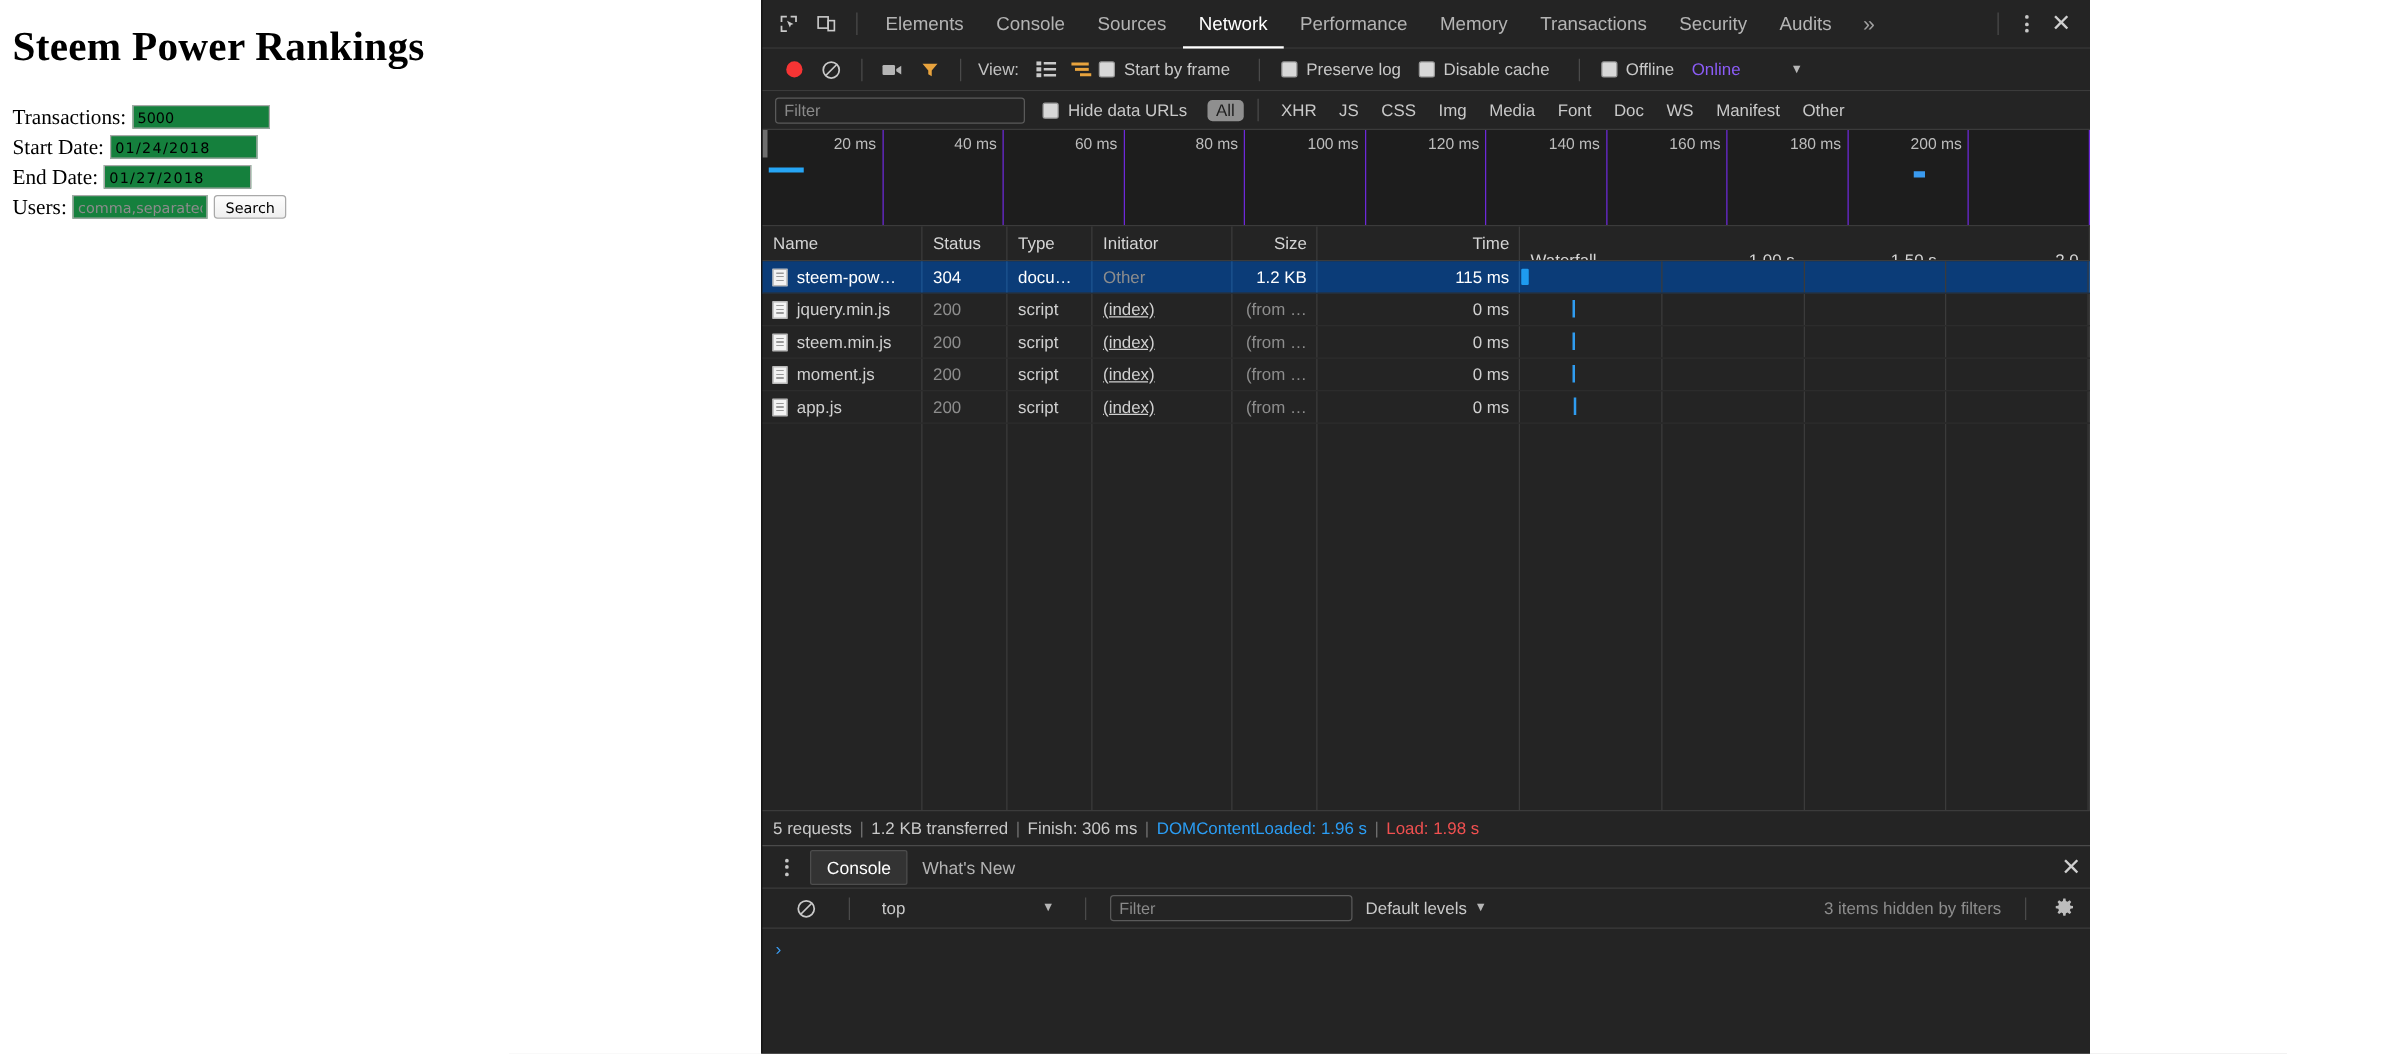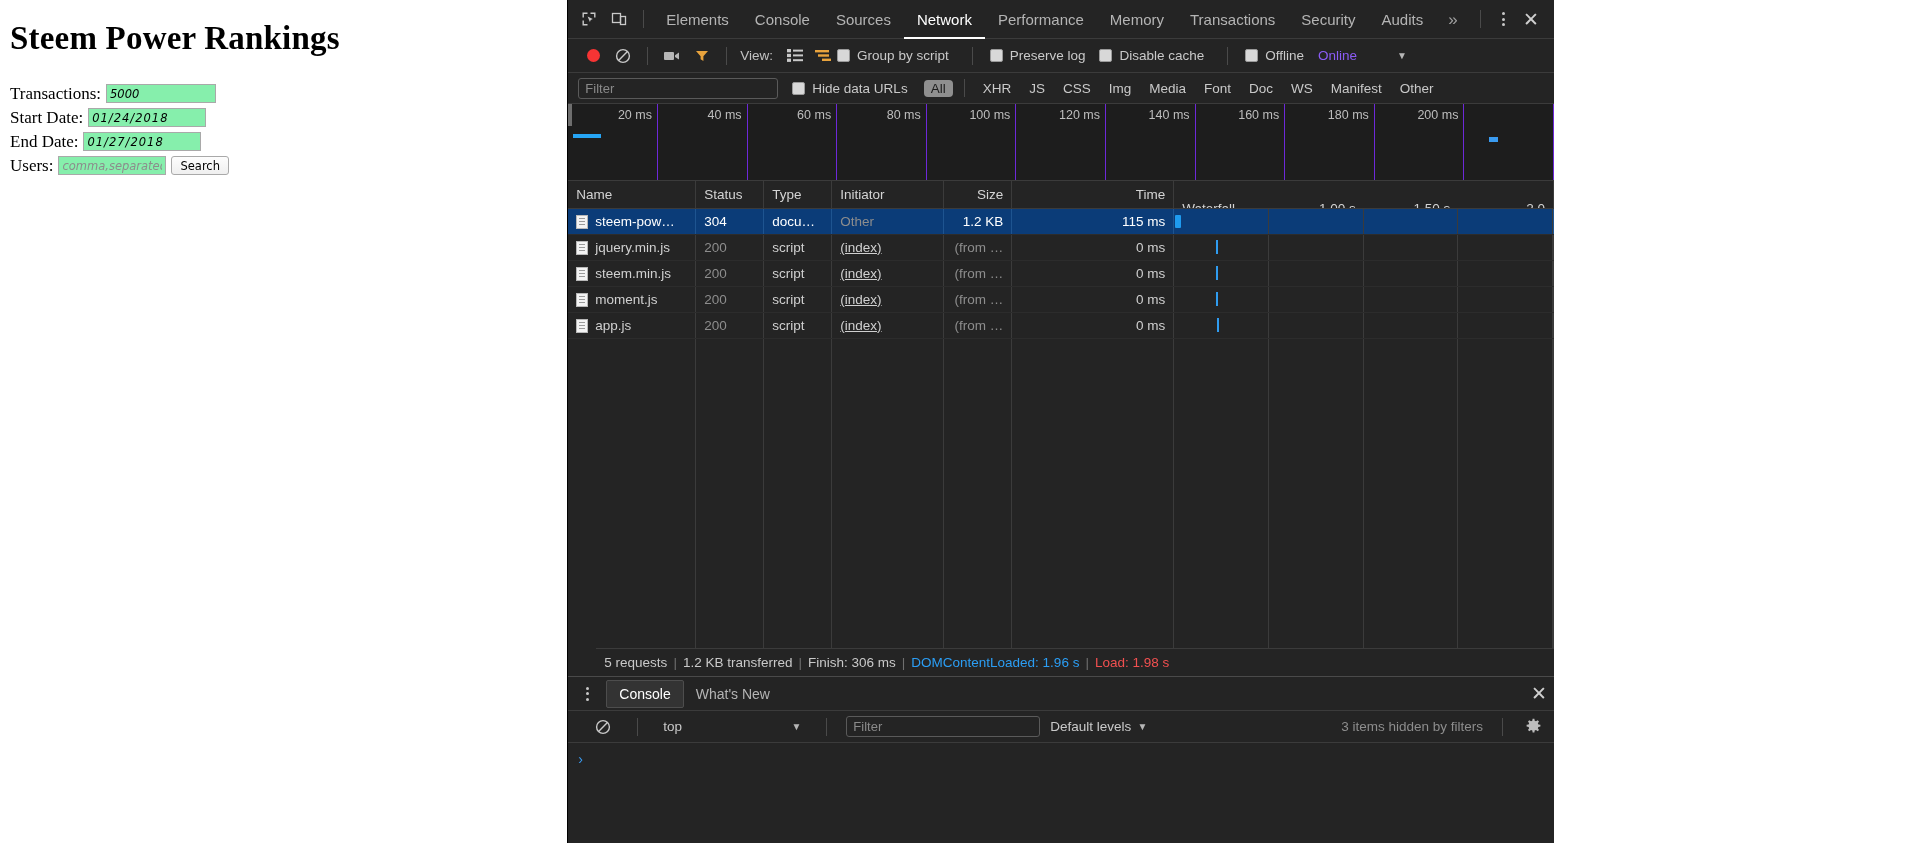--- a/index.html
+++ b/index.html
@@ -10,7 +10,7 @@
     background: #ffffff;
     font-family: "Liberation Sans", sans-serif;
   }
-  .root { position: relative; width: 1554px; height: 843px; display: flex; border-radius: 26px; }
+  .root { position: relative; width: 1672px; height: 843px; display: flex; border-radius: 26px; }
 
   
   .page {

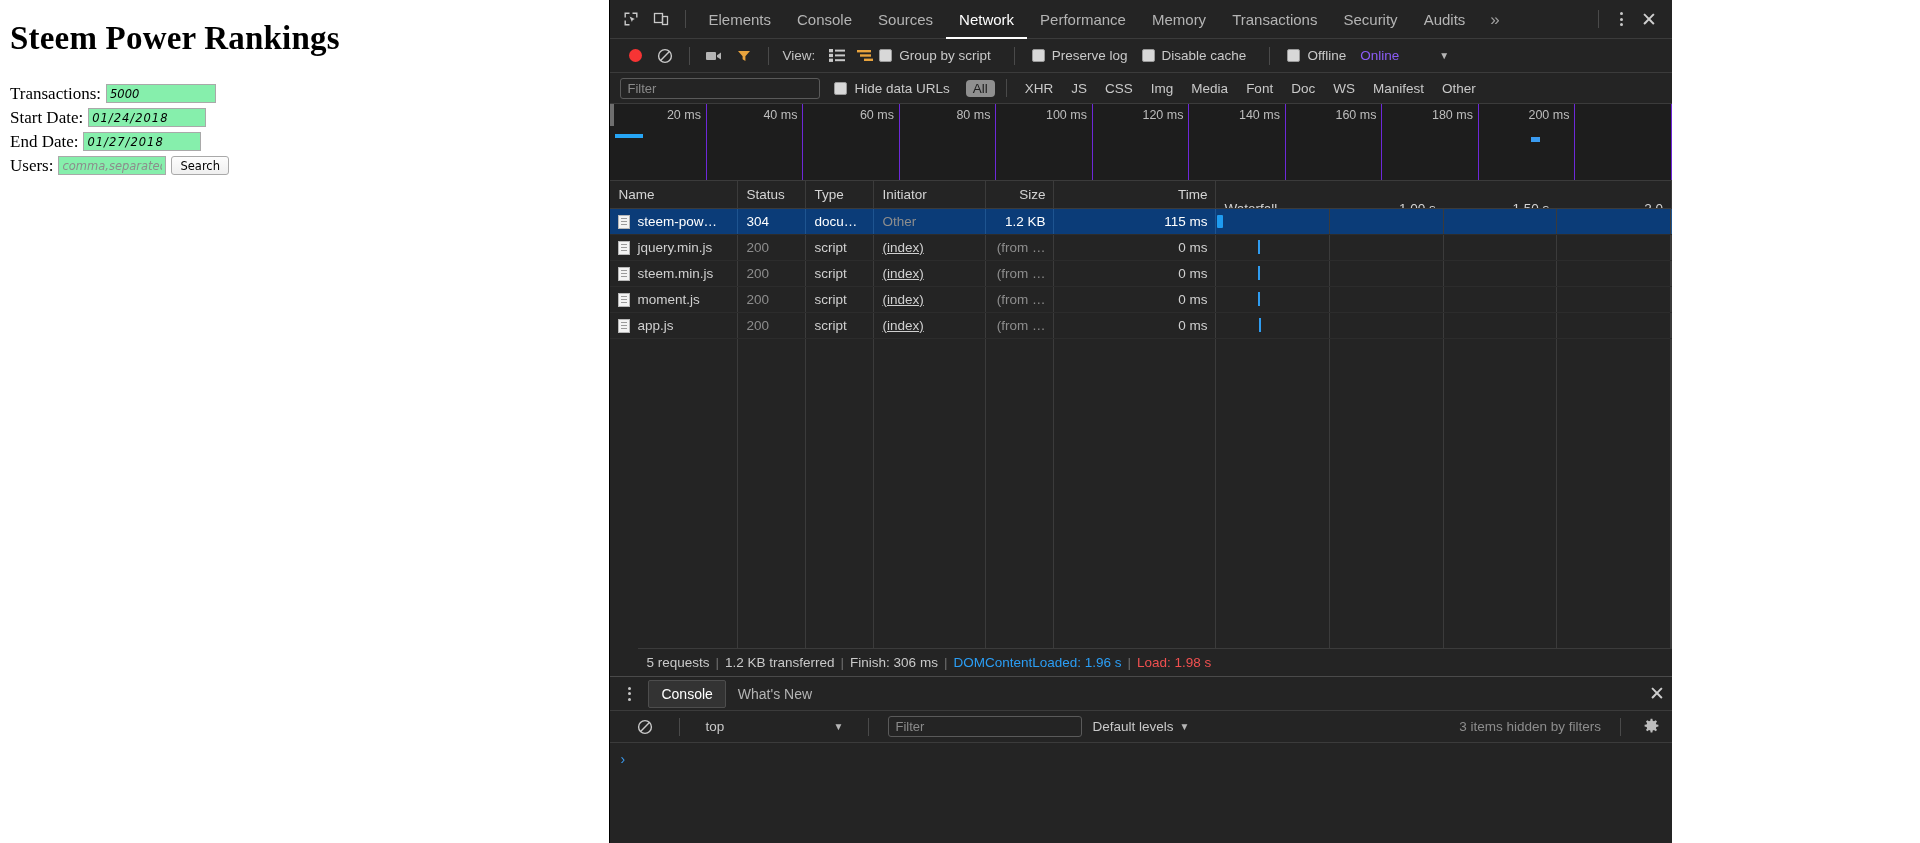--- a/index.html
+++ b/index.html
@@ -420,7 +420,7 @@
       </div>
       <div class="chk-wrap">
         <span class="chk"></span>
-        <span>Group by script</span>
+        <span>Start by frame</span>
       </div>
       <div class="vsep"></div>
       <div class="chk-wrap" style="margin-left:8px">

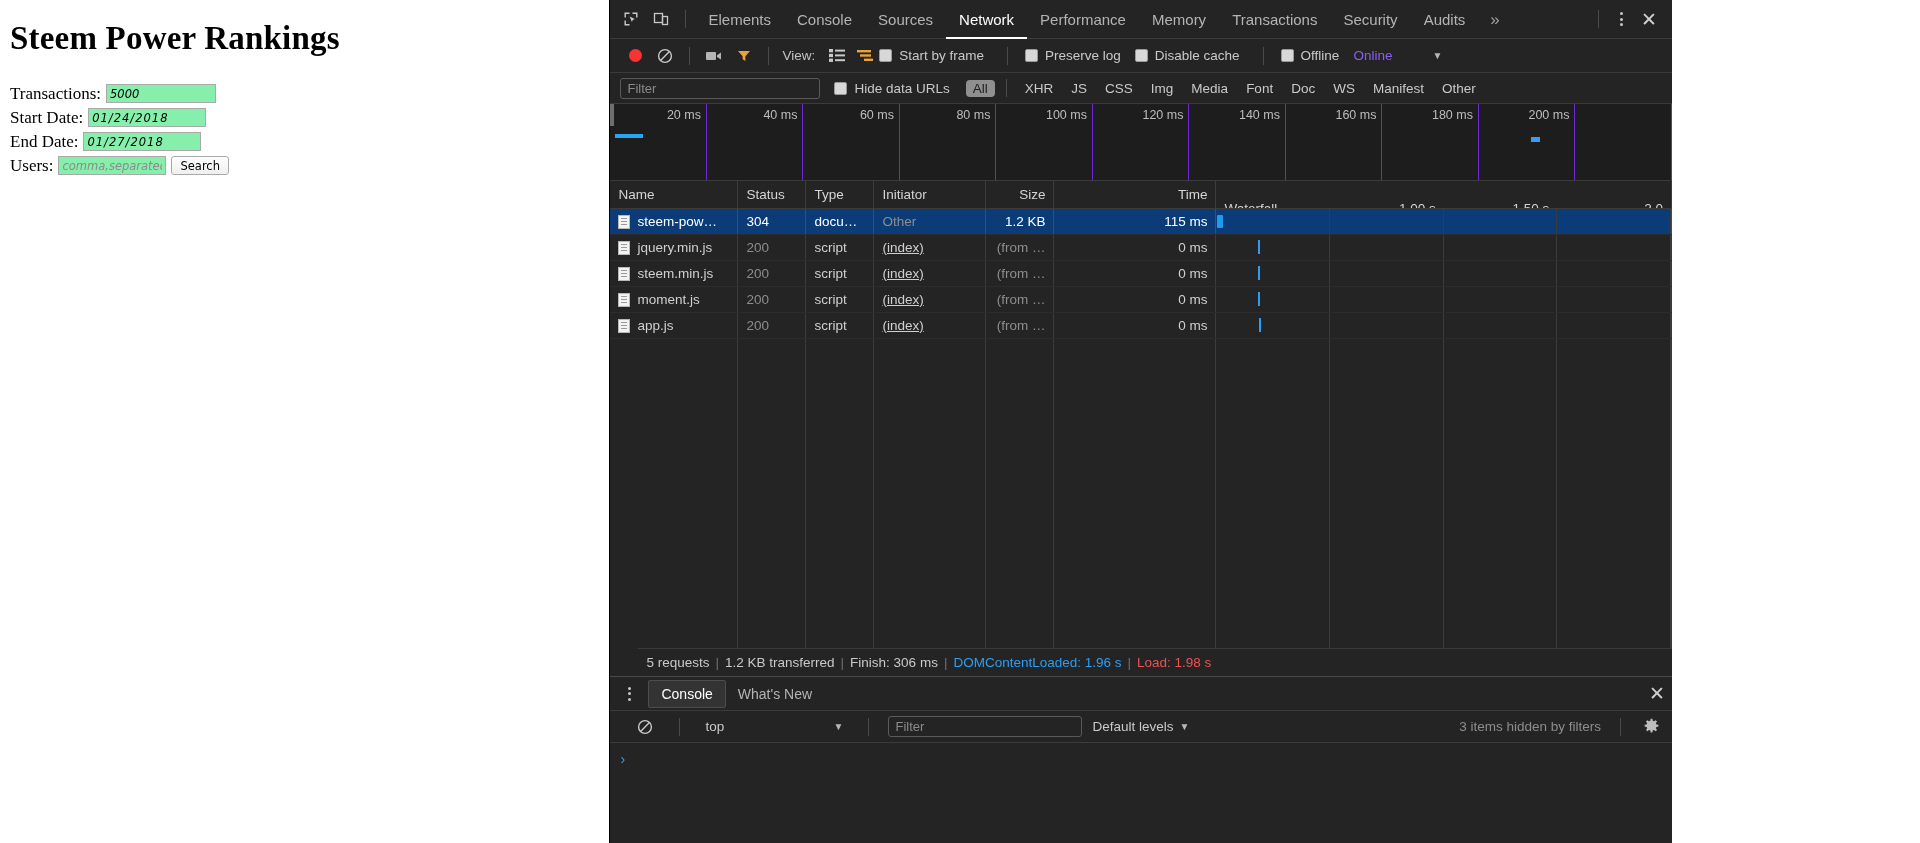--- a/index.html
+++ b/index.html
@@ -44,10 +44,9 @@
     padding: 1px 3px;
     height: 19px;
     border: 1px solid #a9a9a9;
-    background: #86efac;
+    background: #15803d;
     color: #000;
     outline: none;
-    font-style: italic;
   }
   .txt-input.num { width: 110px; }
   .txt-input.date { width: 118px; letter-spacing: 1px; }

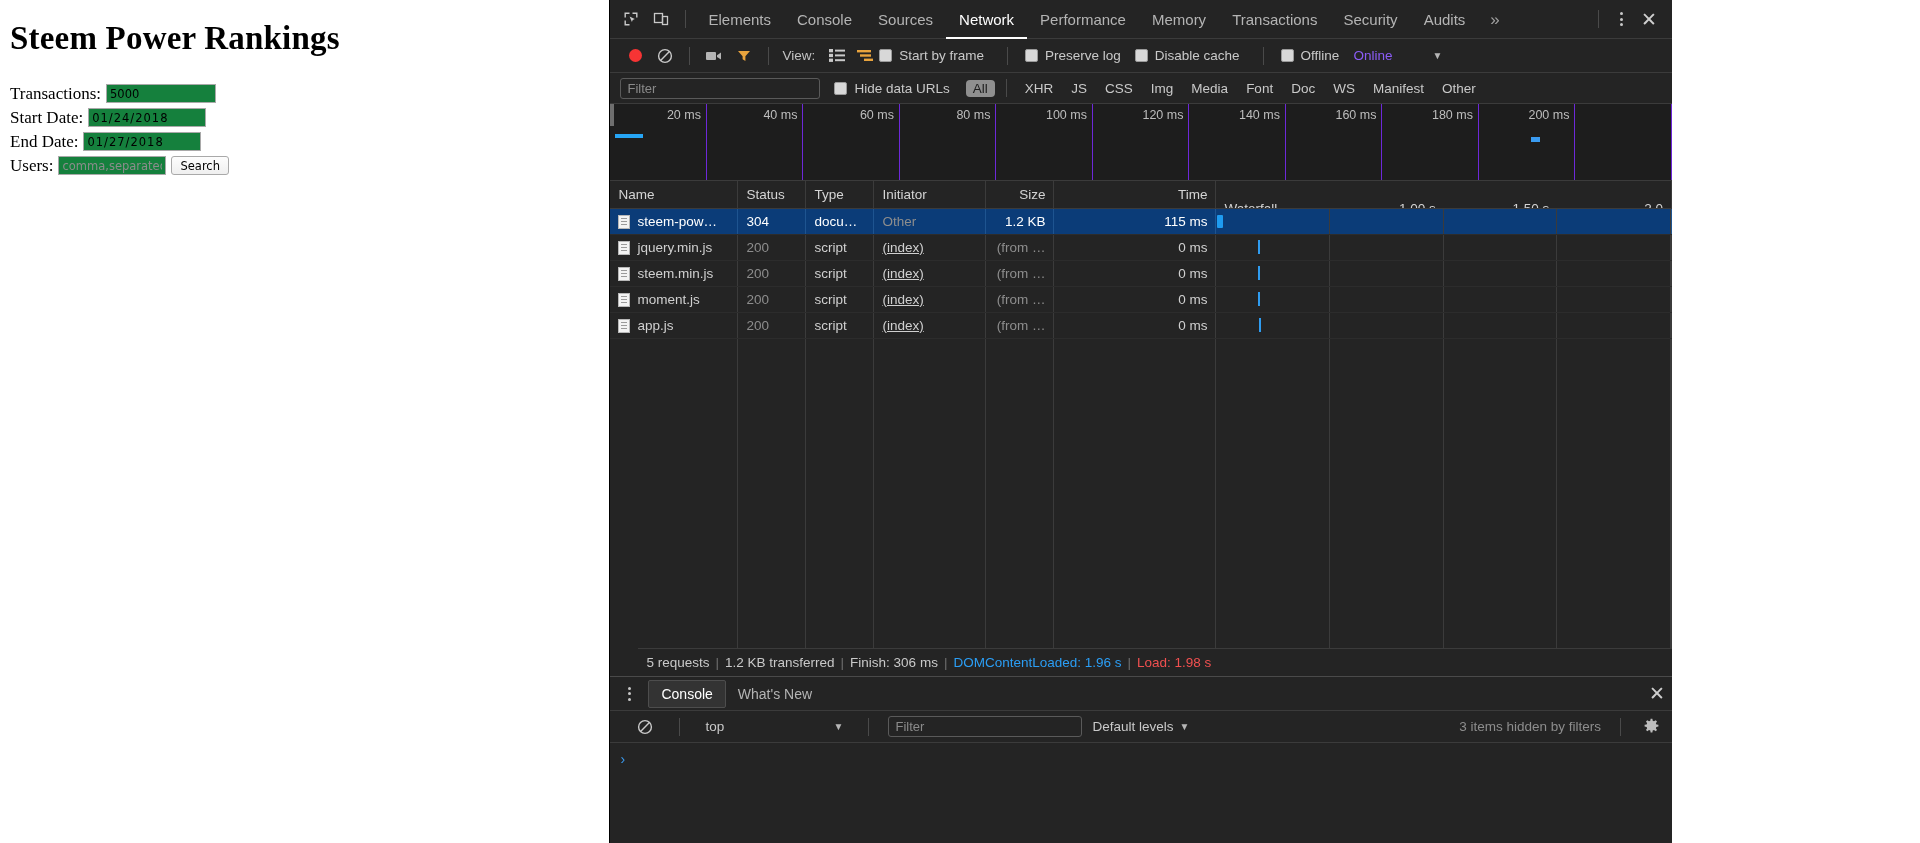--- a/index.html
+++ b/index.html
@@ -259,7 +259,6 @@
     font-size: 13.5px;
     color: #c9c9c9;
     gap: 6px;
-    margin-left: 28px;
   }
   .net-status .sep { color: #6f6f6f; }
   .blue { color: #2b9ef5; }

